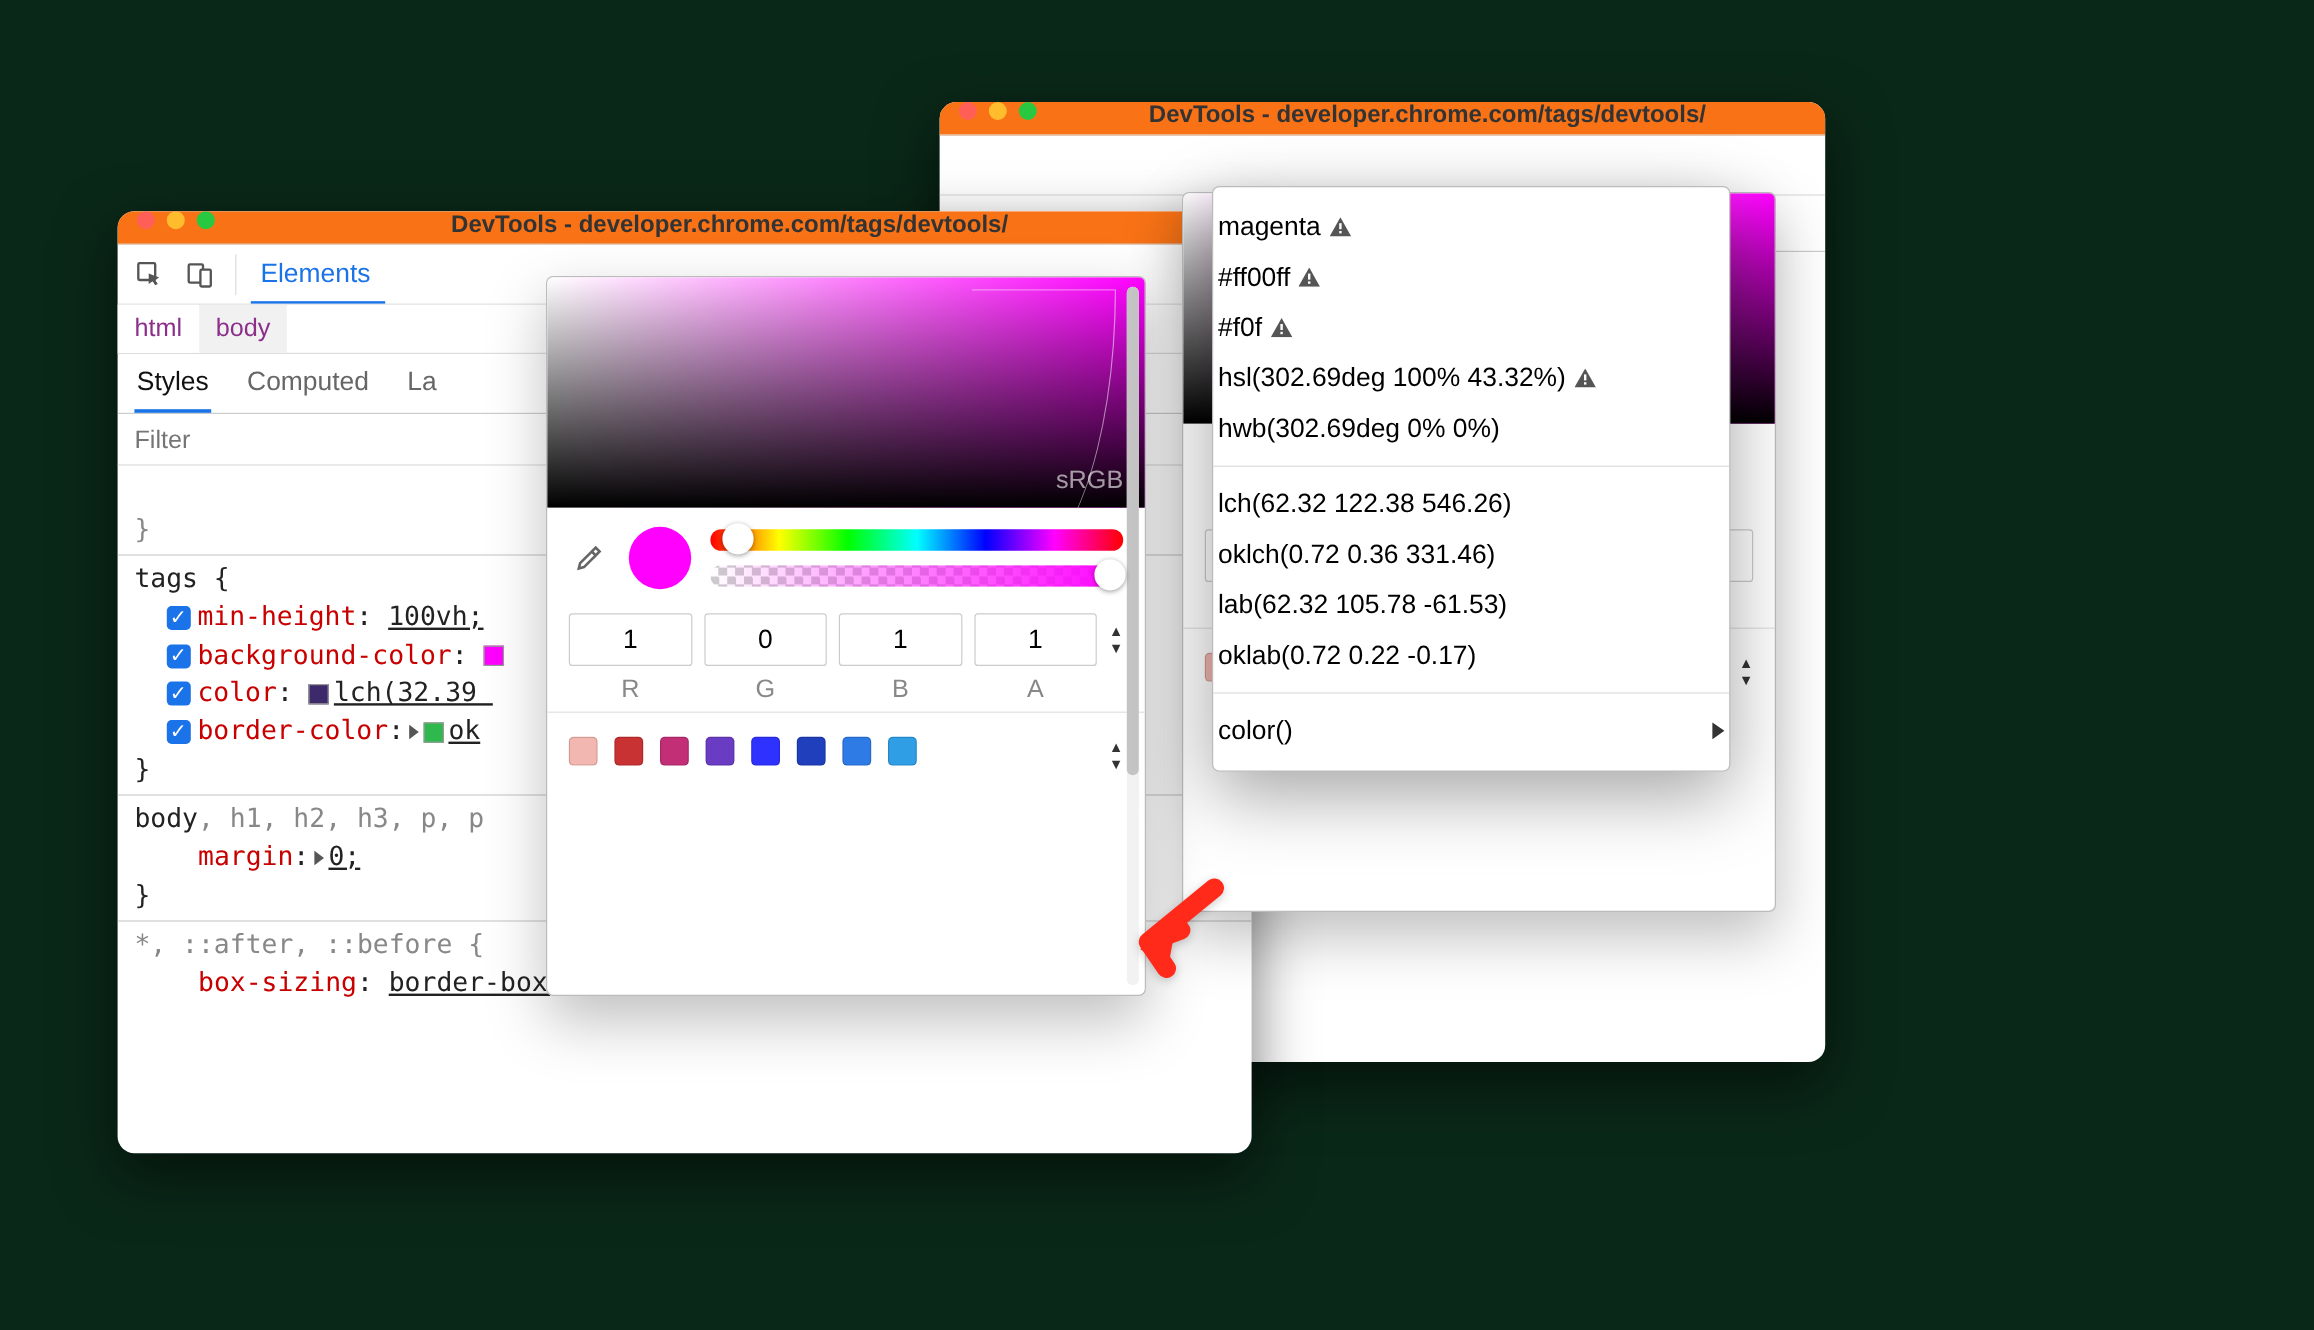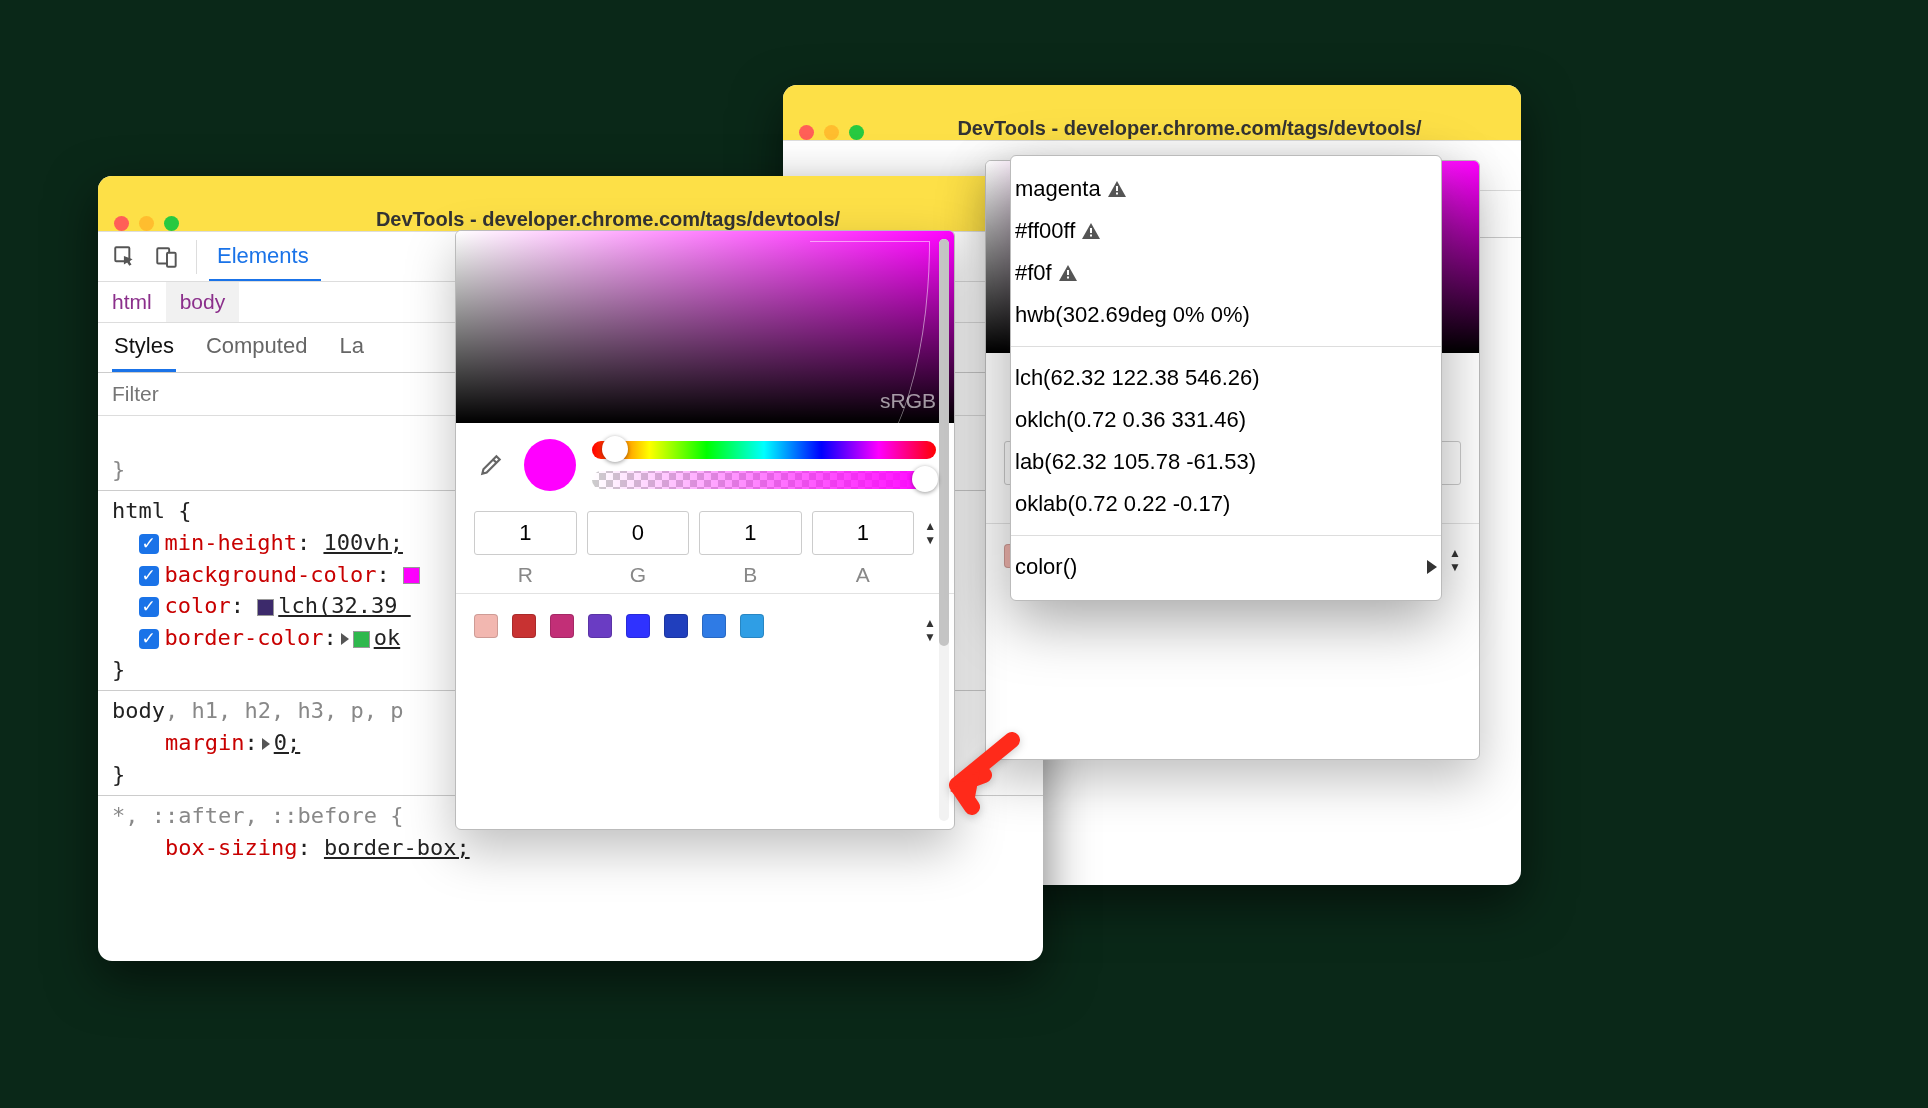--- a/index.html
+++ b/index.html
@@ -33,11 +33,11 @@
     z-index: 2;
   }
   .titlebar {
-    height: 56px;
-    display: flex;
-    align-items: flex-end;
+    height: 28px;
+    display: flex;
+    align-items: flex-start;
     padding: 0 16px;
-    background: #fde047;
+    background: #f97316;
     border-bottom: 1px solid #ddd;
     gap: 10px;
   }

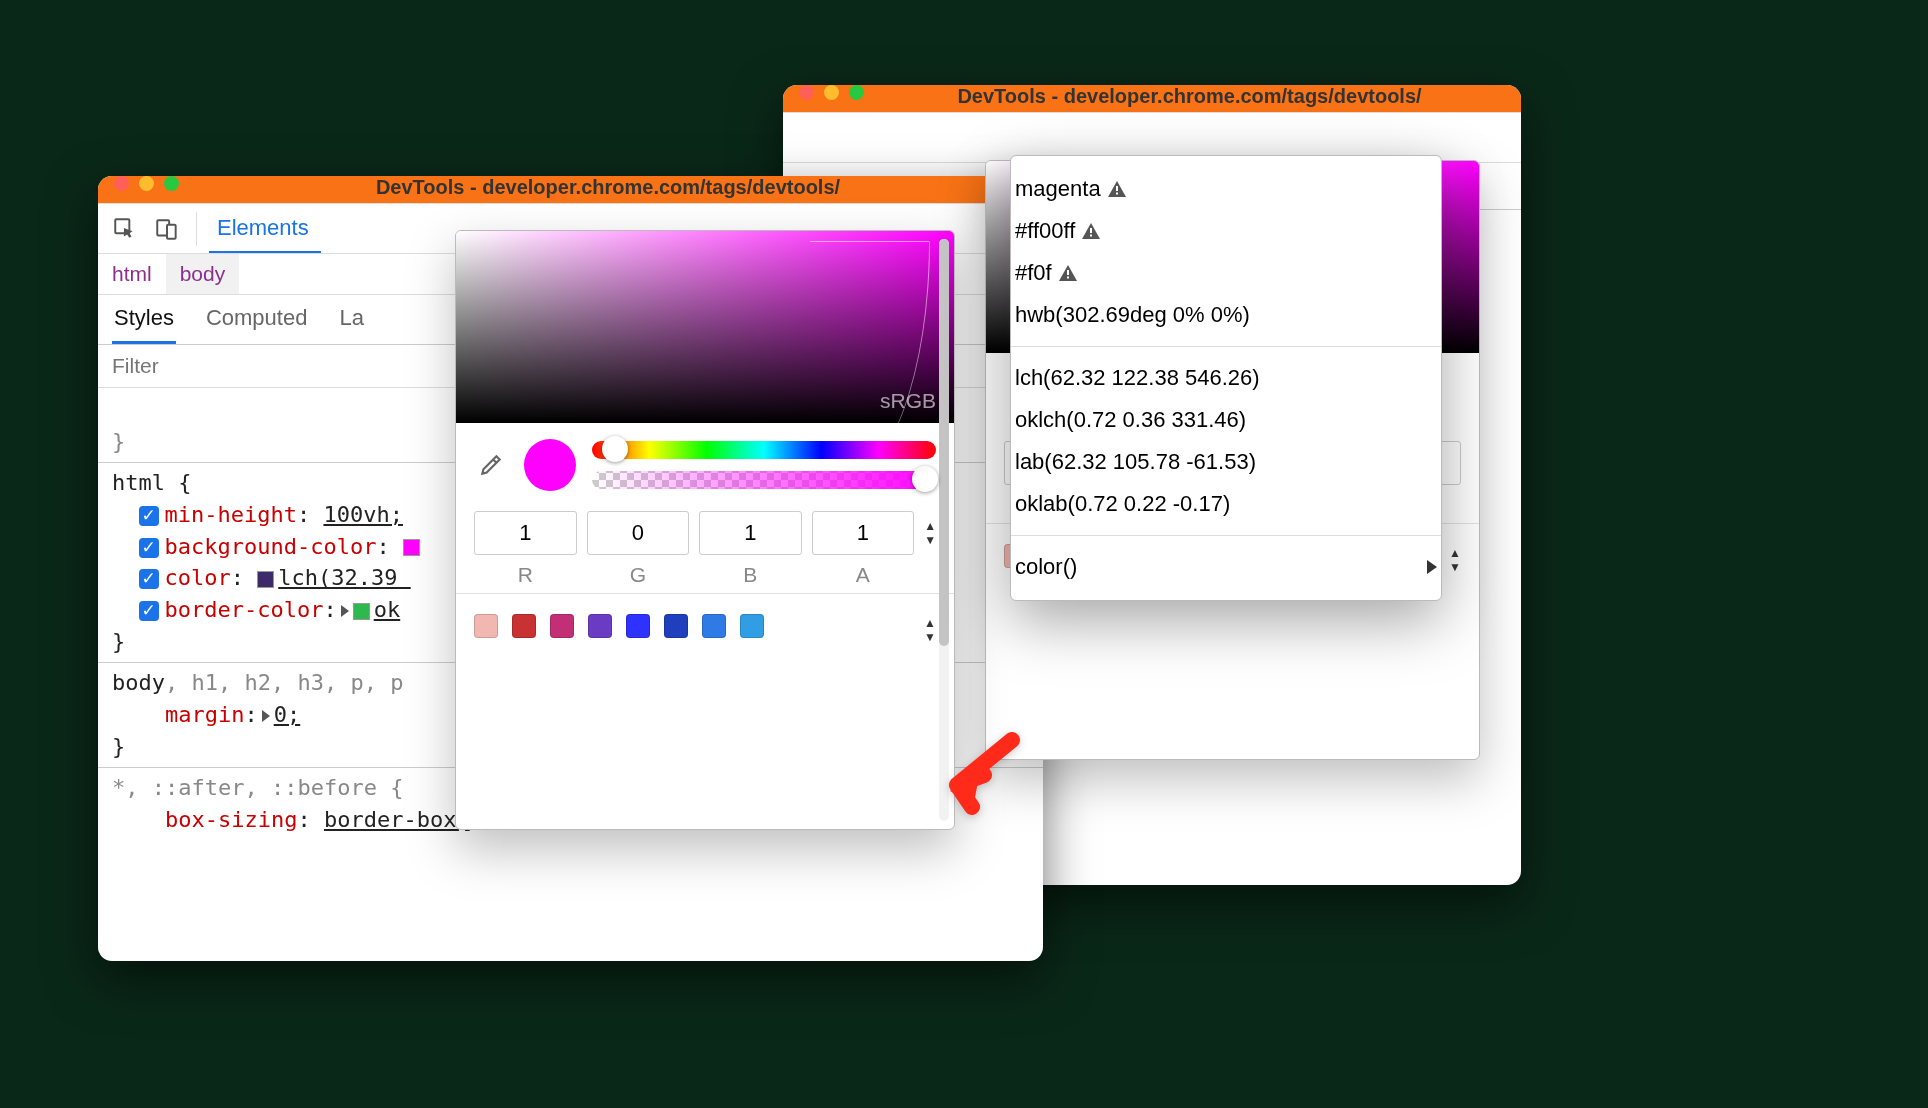--- a/index.html
+++ b/index.html
@@ -566,6 +566,16 @@
       </span>
     </div>
   <div class="format-item">
+      <span>hsl(302.69deg 100% 43.32%)</span>
+      <span class="warn">
+        <svg width="18" height="16" viewBox="0 0 18 16">
+          <path d="M9 0L18 16H0z" fill="#555"></path>
+          <rect x="8" y="5" width="2" height="5" fill="#fff"></rect>
+          <rect x="8" y="11.5" width="2" height="2" fill="#fff"></rect>
+        </svg>
+      </span>
+    </div>
+  <div class="format-item">
       <span>hwb(302.69deg 0% 0%)</span>
     </div>
   <div class="format-sep"></div>

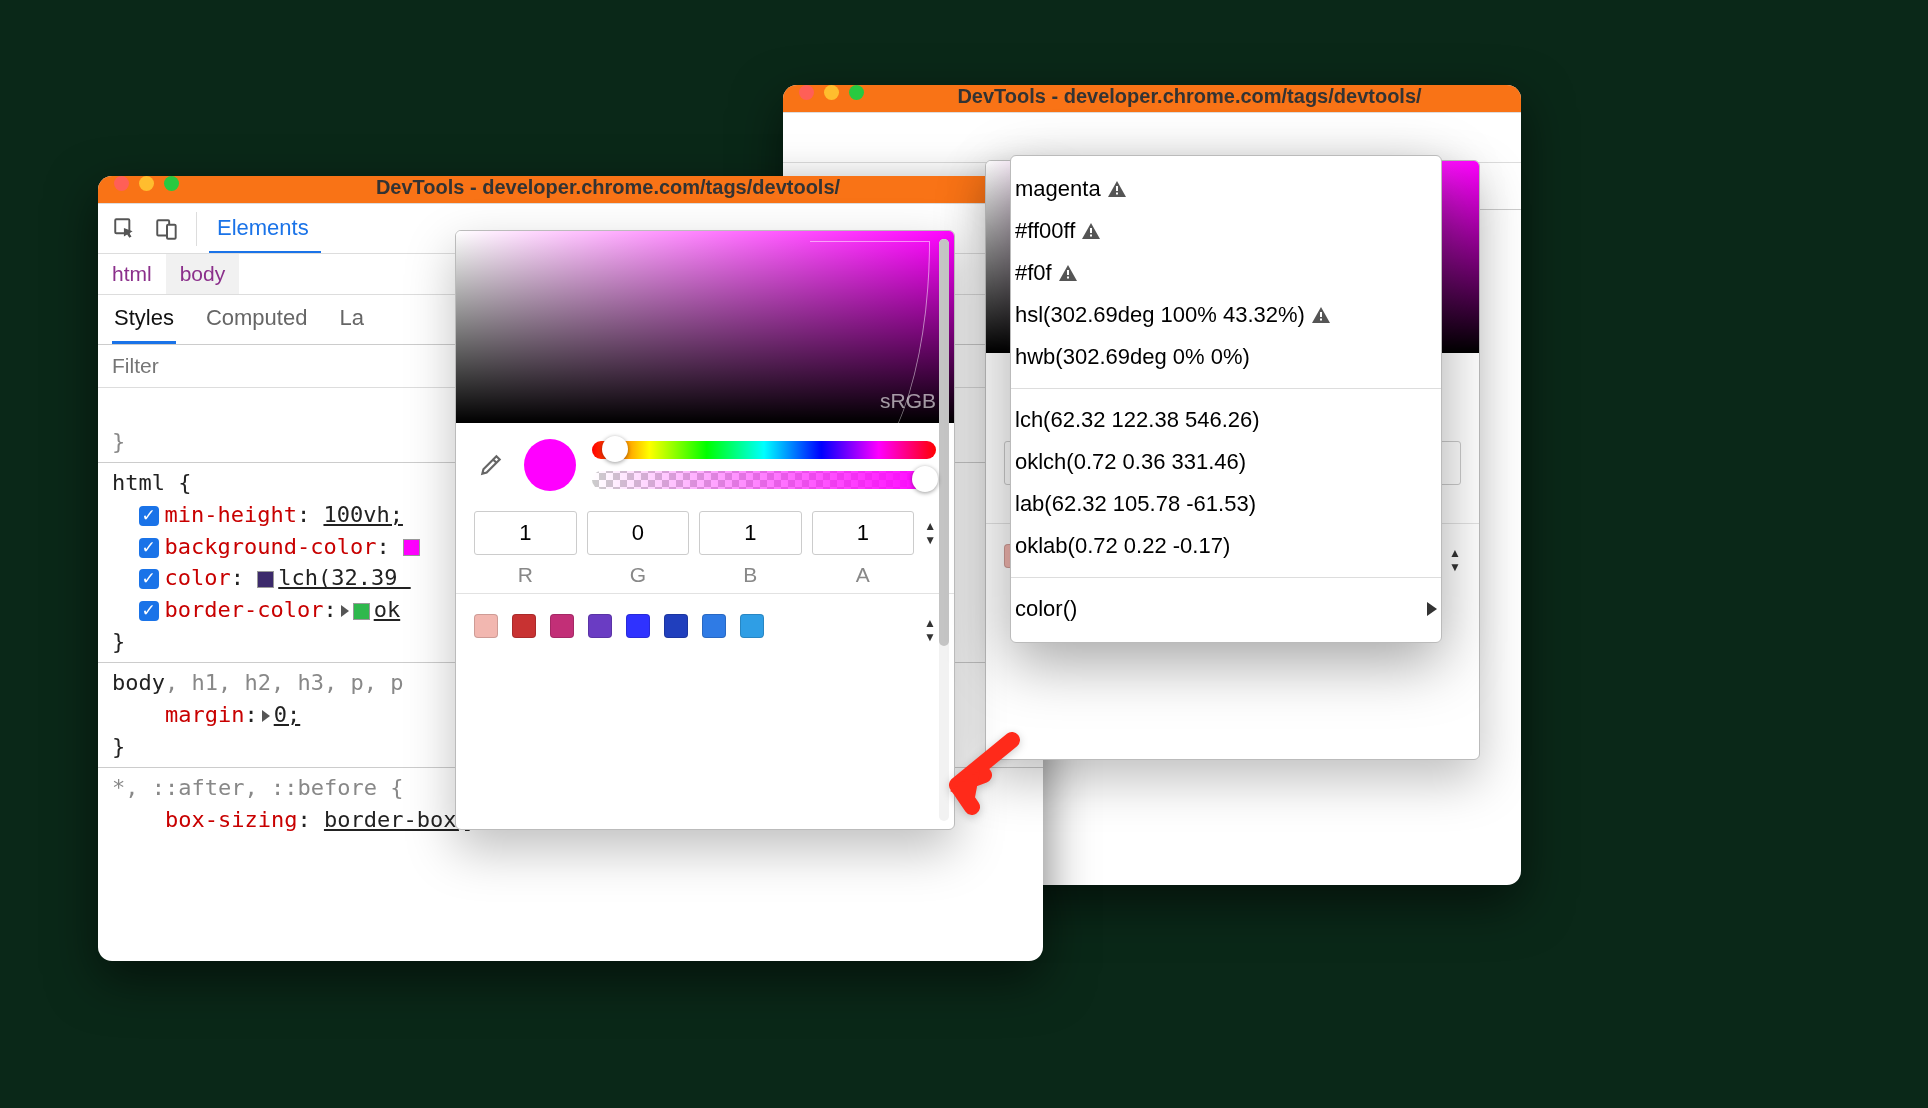--- a/index.html
+++ b/index.html
@@ -463,7 +463,7 @@
   </div>
   <div class="code-pane">
 <span class="sel-gray">}</span>
-<div class="rule-sep"></div><span class="sel">html {</span>
+<div class="rule-sep"></div><span class="sel">tags {</span>
   <span class="cb"></span><span class="prop">min-height</span>: <span class="val">100vh;</span>
   <span class="cb"></span><span class="prop">background-color</span>: <span class="sw magenta"></span>
   <span class="cb"></span><span class="prop">color</span>: <span class="sw dark"></span><span class="val">lch(32.39 </span>

